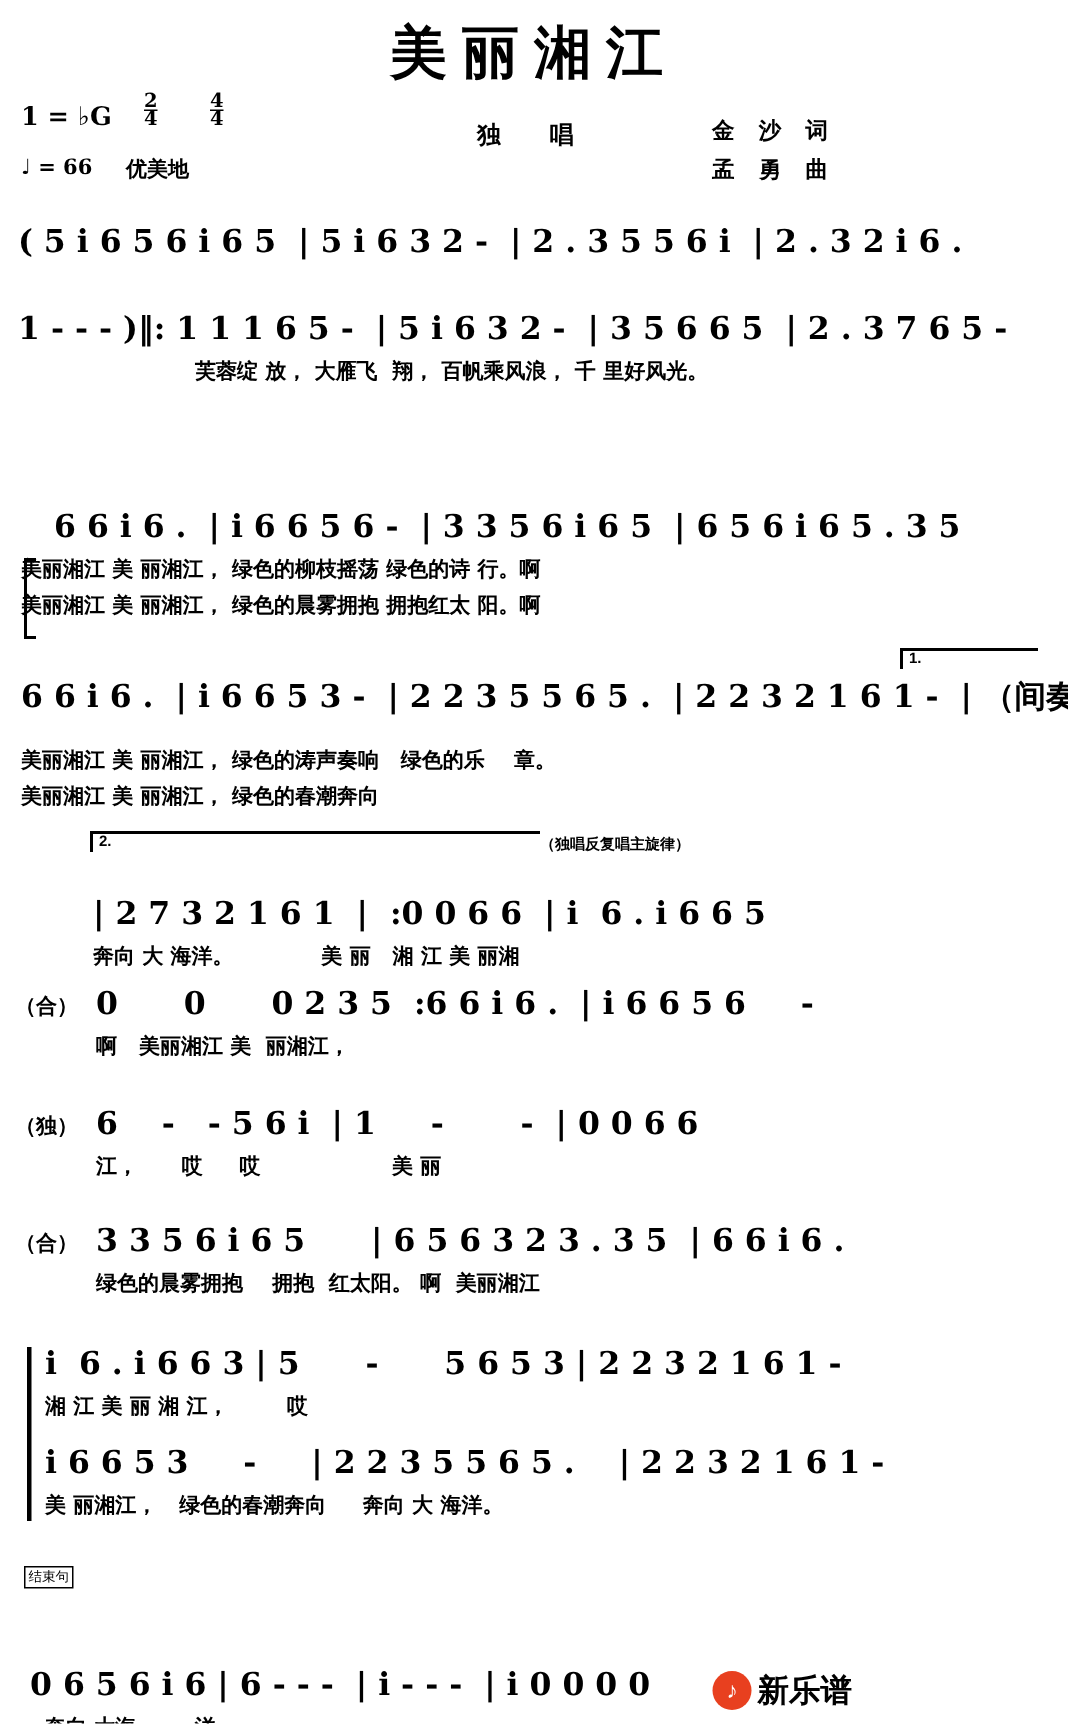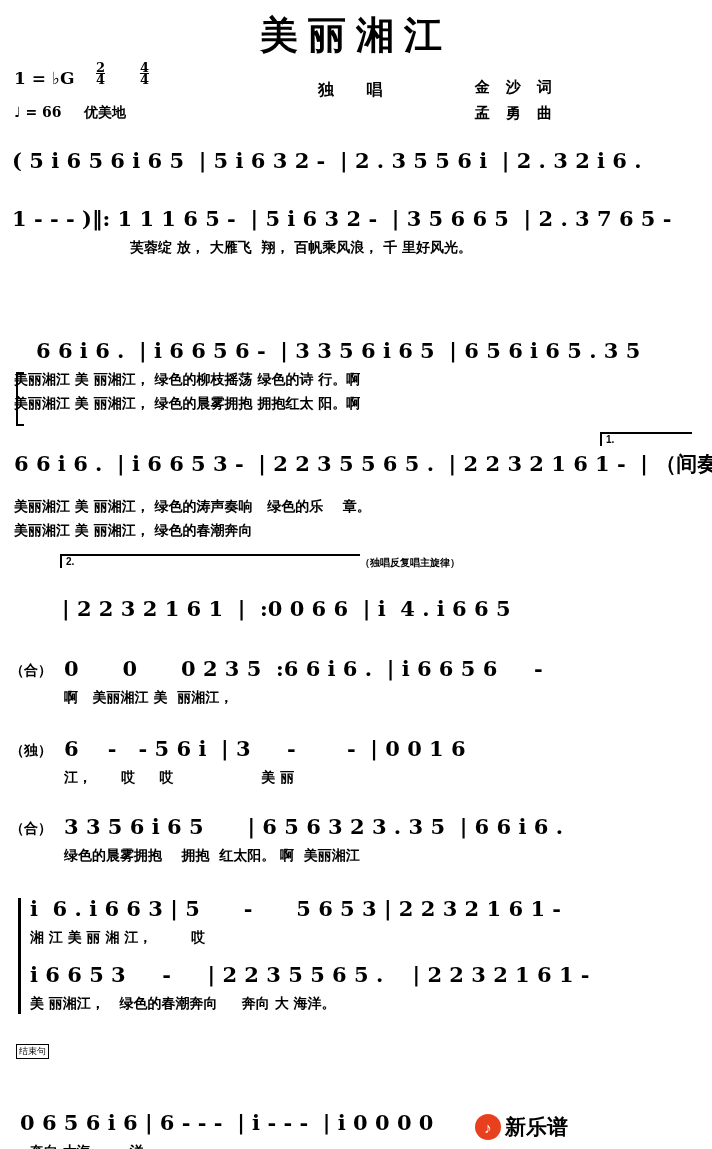--- a/index.html
+++ b/index.html
@@ -133,7 +133,7 @@
   <div style="position:absolute;left:360px;top:556px;" class="tiny">（独唱反复唱主旋律）</div>
 
   <div class="row" style="top:596px;">
-    <div class="notes" style="margin-left:62px;">| 2 2 3 2 1 6 1  |  :0 0 6 6  | i  4 . i 6 6 5</div>
+    <div class="notes" style="margin-left:62px;">| 2 7 3 2 1 6 1  |  :0 0 6 6  | i  6 . i 6 6 5</div>
   </div>
 
   <div class="row" style="top:656px;">

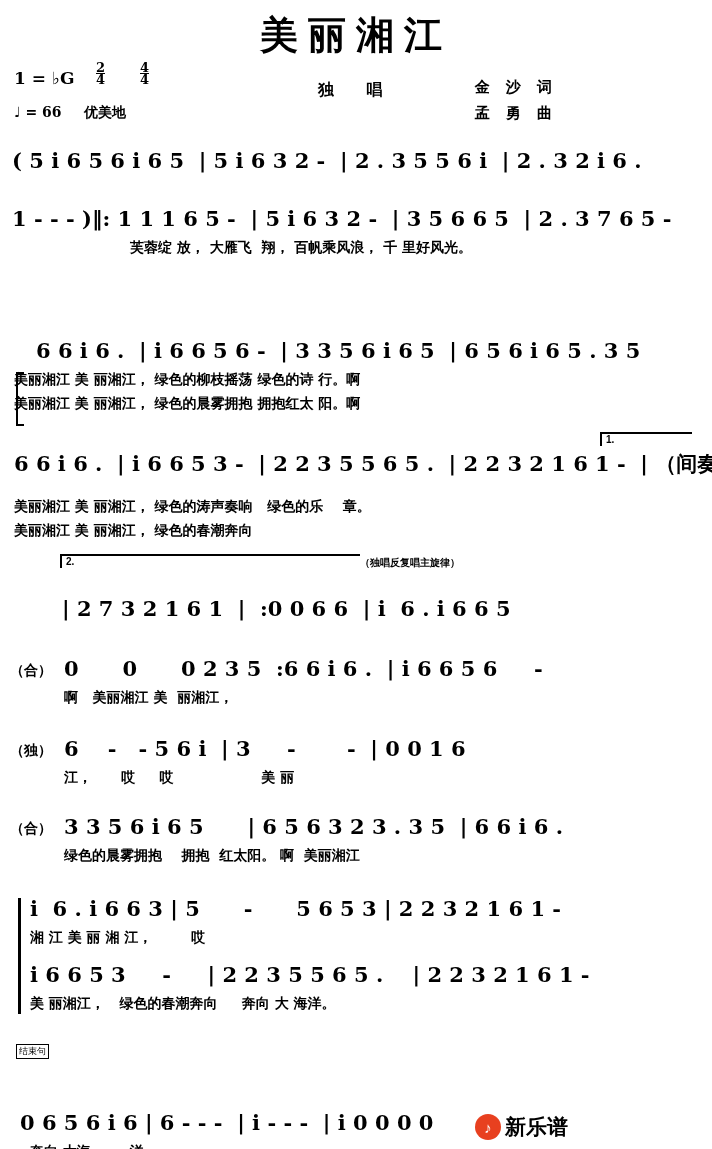--- a/index.html
+++ b/index.html
@@ -134,6 +134,7 @@
 
   <div class="row" style="top:596px;">
     <div class="notes" style="margin-left:62px;">| 2 7 3 2 1 6 1  |  :0 0 6 6  | i  6 . i 6 6 5</div>
+    <div class="lyr" style="margin-left:62px;margin-top:8px;">奔向 大 海洋。            美 丽   湘 江 美 丽湘</div>
   </div>
 
   <div class="row" style="top:656px;">

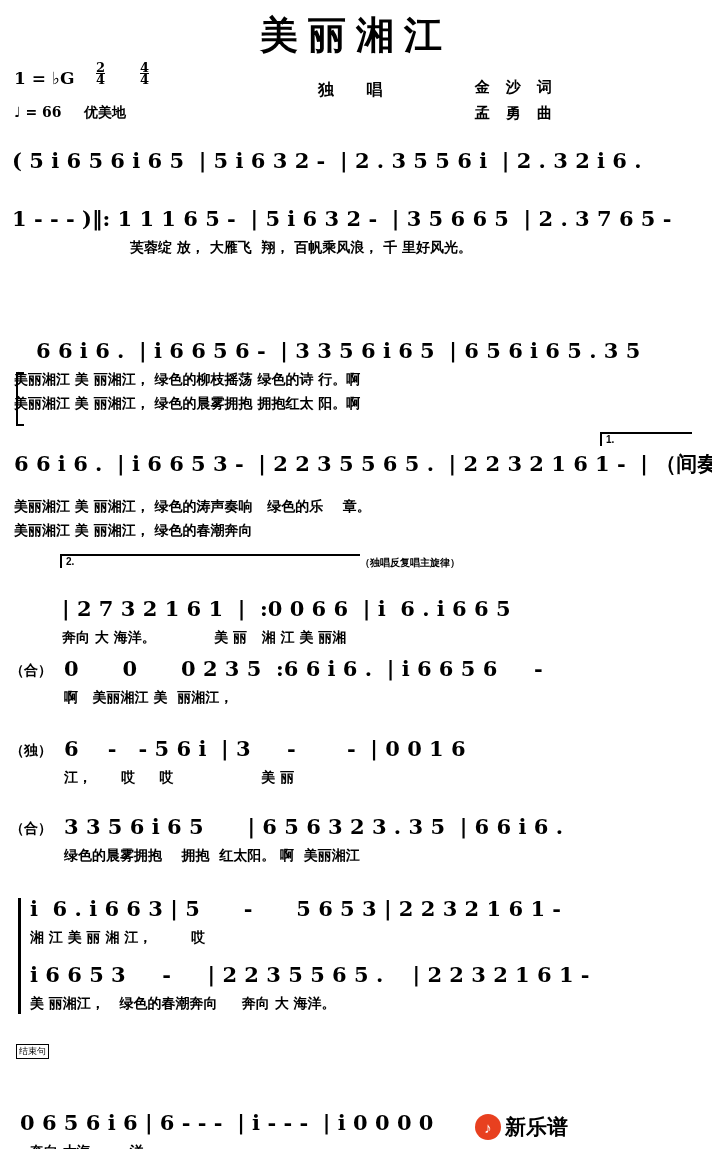--- a/index.html
+++ b/index.html
@@ -145,7 +145,7 @@
 
   <div class="row" style="top:736px;">
     <span class="lyr" style="position:absolute;left:10px;top:6px;">（独）</span>
-    <div class="notes" style="margin-left:64px;">6    -   - 5 6 i  | 3     -       -  | 0 0 1 6</div>
+    <div class="notes" style="margin-left:64px;">6    -   - 5 6 i  | 1     -       -  | 0 0 6 6</div>
     <div class="lyr" style="margin-left:64px;margin-top:8px;">江，      哎     哎                  美 丽</div>
   </div>
 

